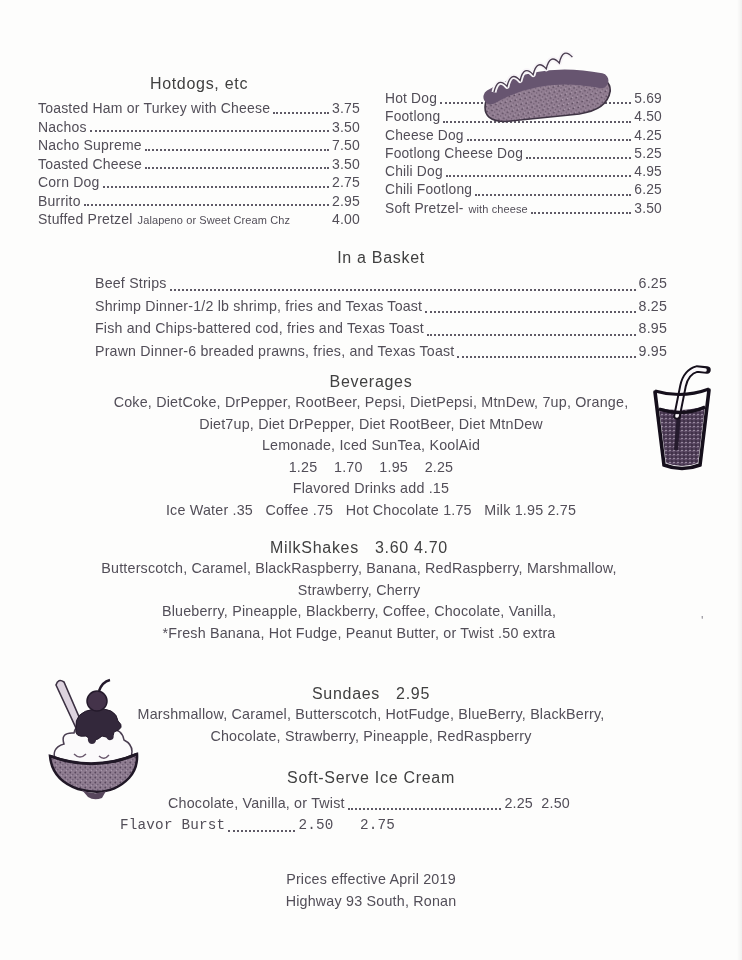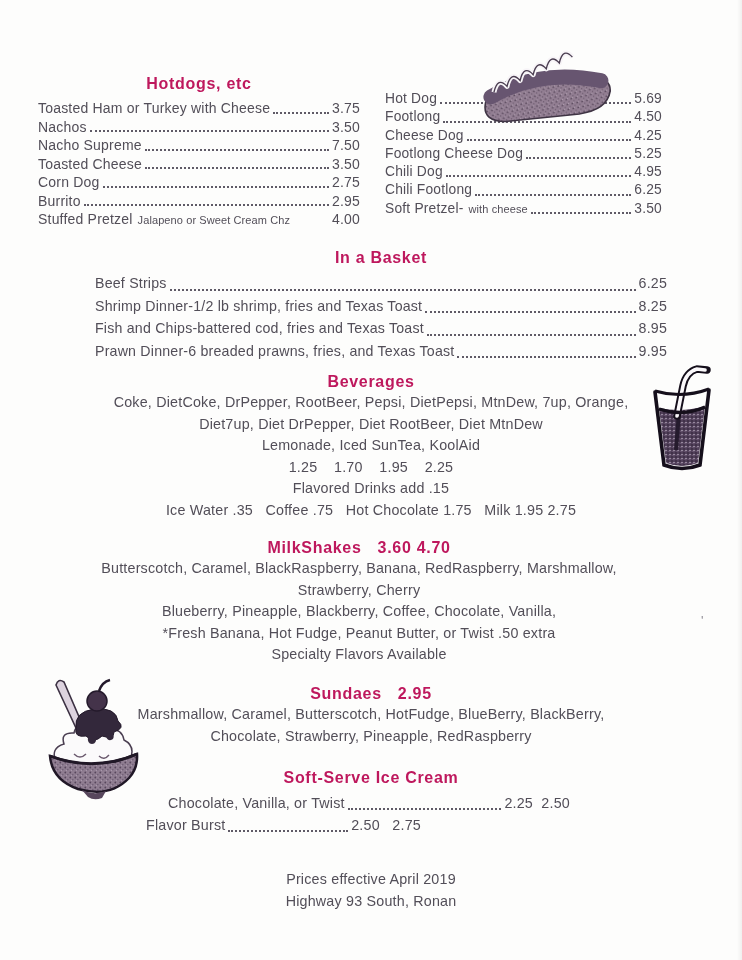--- a/index.html
+++ b/index.html
@@ -10,7 +10,7 @@
   .page::after{content:"";position:absolute;top:0;right:0;width:5px;height:100%;
     background:linear-gradient(to left, rgba(0,0,0,0.05), rgba(0,0,0,0));pointer-events:none;}
   .sec{position:absolute;}
-  .hdr{font-weight:bold;color:#be185d;font-size:16px;letter-spacing:0.7px;text-align:center;line-height:20px;}
+  .hdr{font-weight:normal;color:#404040;font-size:16px;letter-spacing:0.7px;text-align:center;line-height:20px;}
   .hdr .hdr-prices{margin-left:16px;}
   .rows{margin-top:5px;}
   .row{display:flex;align-items:baseline;font-size:14px;white-space:pre;}

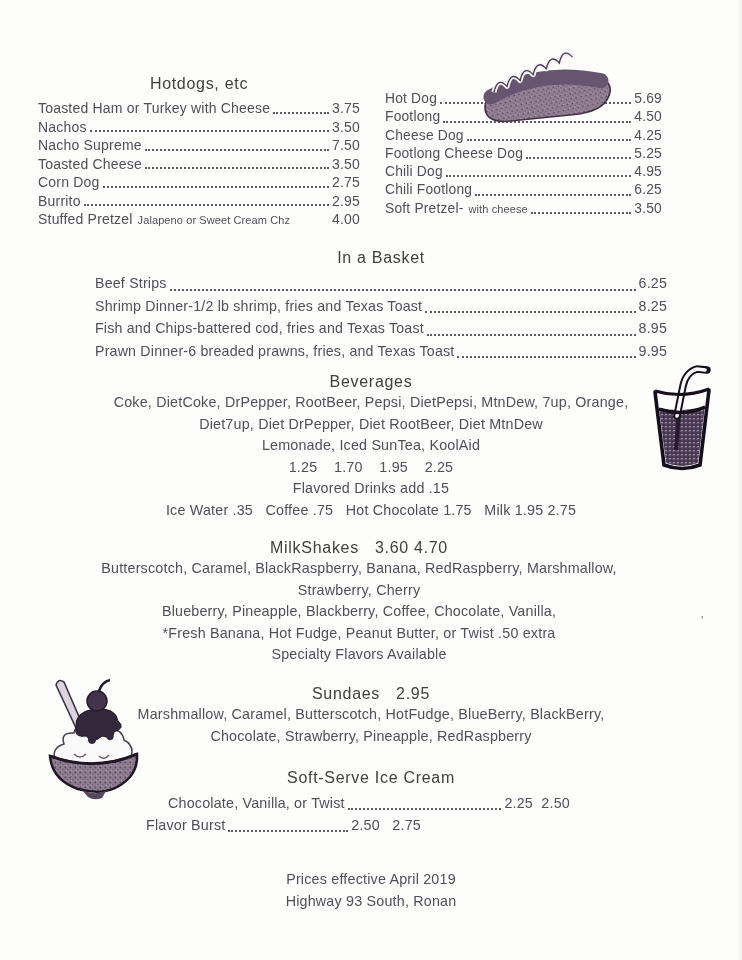--- a/index.html
+++ b/index.html
@@ -139,7 +139,6 @@
     <div class="cline">Strawberry, Cherry</div>
     <div class="cline">Blueberry, Pineapple, Blackberry, Coffee, Chocolate, Vanilla,</div>
     <div class="cline">*Fresh Banana, Hot Fudge, Peanut Butter, or Twist .50 extra</div>
-    <div class="cline">Specialty Flavors Available</div>
   </div>
 
   <div class="sec cblock" id="sec-sundaes">

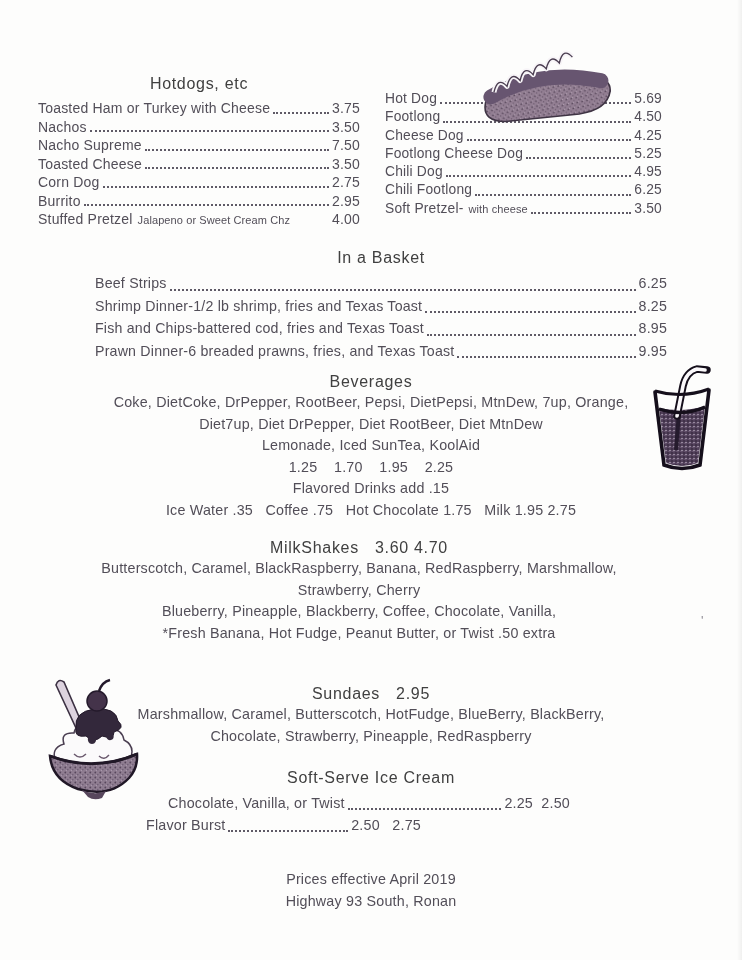--- a/index.html
+++ b/index.html
@@ -39,7 +39,7 @@
   #sec-softserve .rows{margin-top:4px;}
   #sec-softserve .row{line-height:22px;font-size:14.3px;}
   #ss-row-0{margin-left:128px;width:402px;}
-  #ss-row-1{margin-left:106px;width:275px;}
+  #ss-row-1{margin-left:80px;width:275px;font-family:Liberation Mono, monospace;}
   #sec-footer{left:40px;top:868px;width:662px;text-align:center;}
   #sec-footer .cline{line-height:22px;}
   .illus{position:absolute;z-index:3;}

